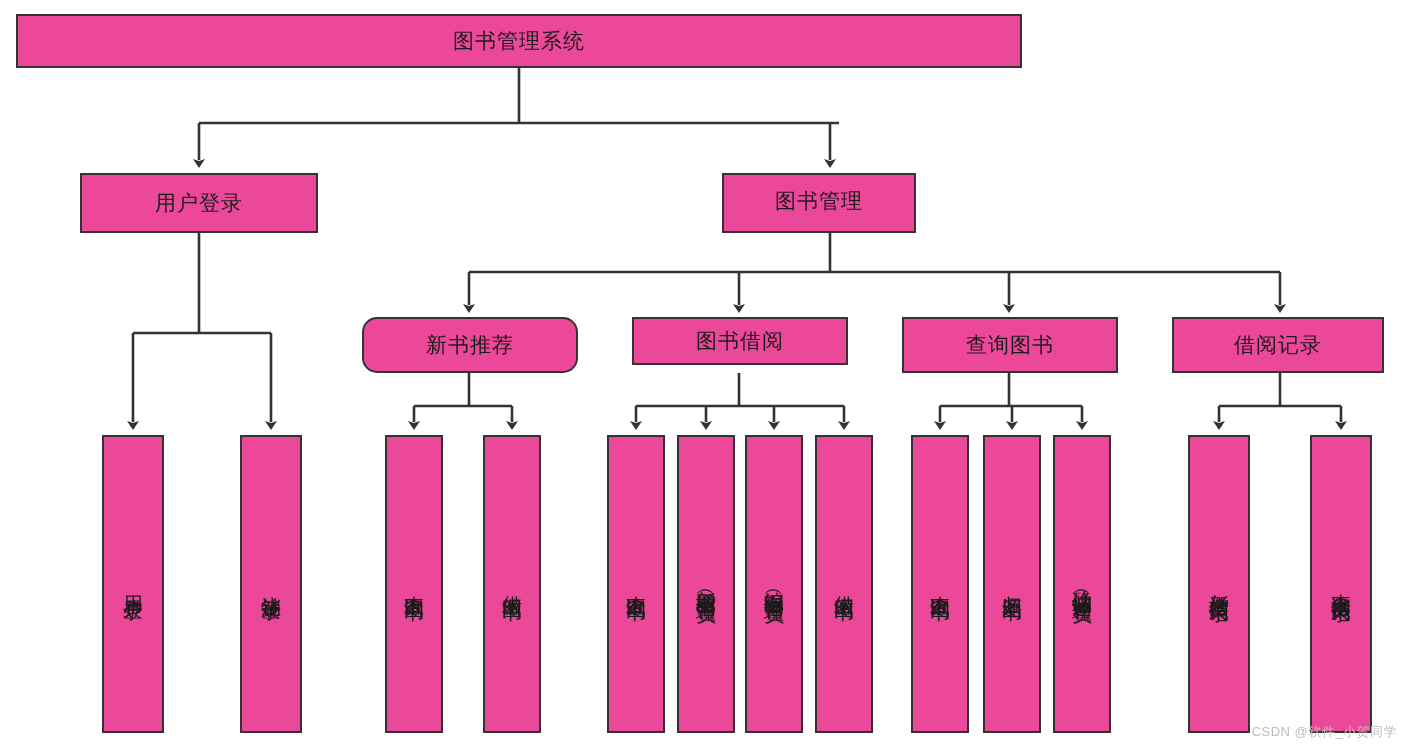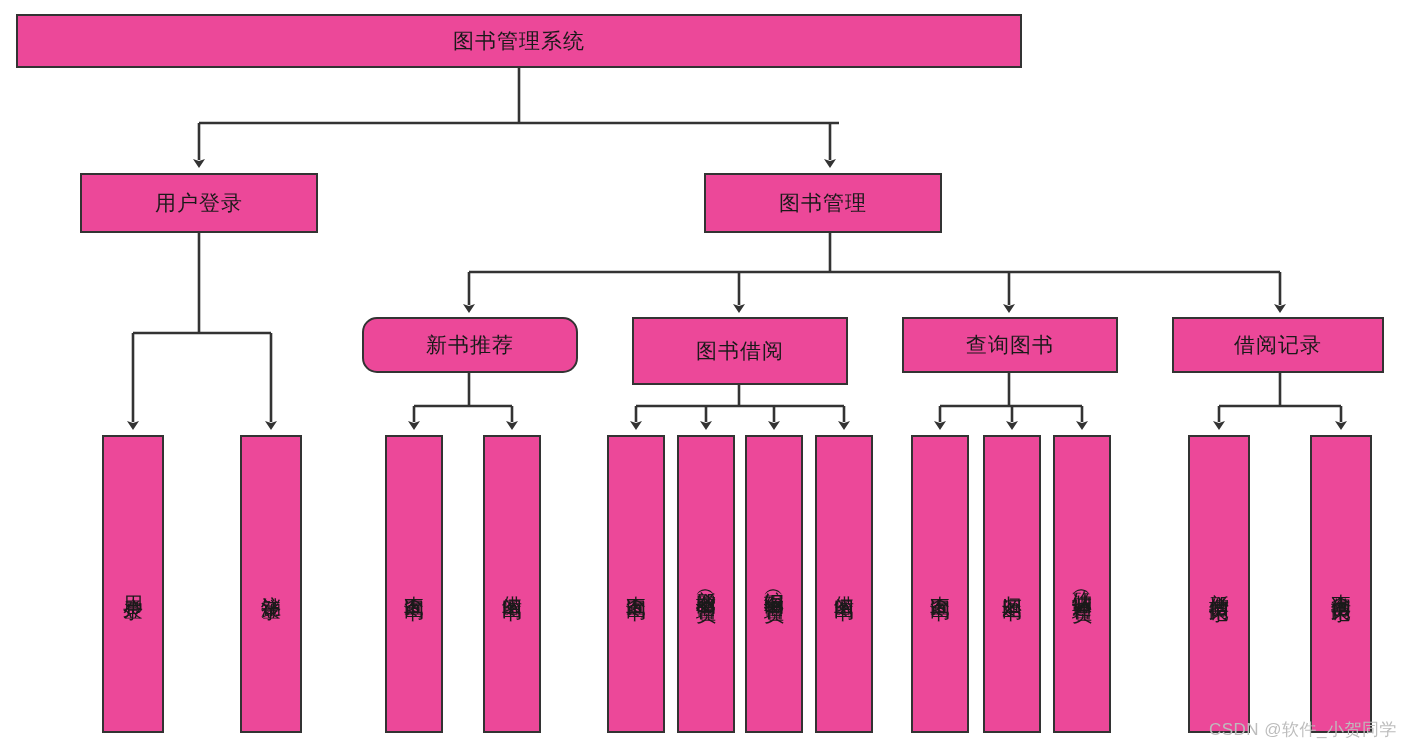--- a/index.html
+++ b/index.html
@@ -130,7 +130,7 @@
   <div class="node" style="left:80px; top:173px; width:238px; height:60px;">
     <span class="label">用户登录</span>
   </div>
-  <div class="node" style="left:704px; top:173px; width:238px; height:60px;">
+  <div class="node" style="left:722px; top:173px; width:194px; height:60px;font-family:Liberation Mono, monospace;">
     <span class="label">图书管理</span>
   </div>
 

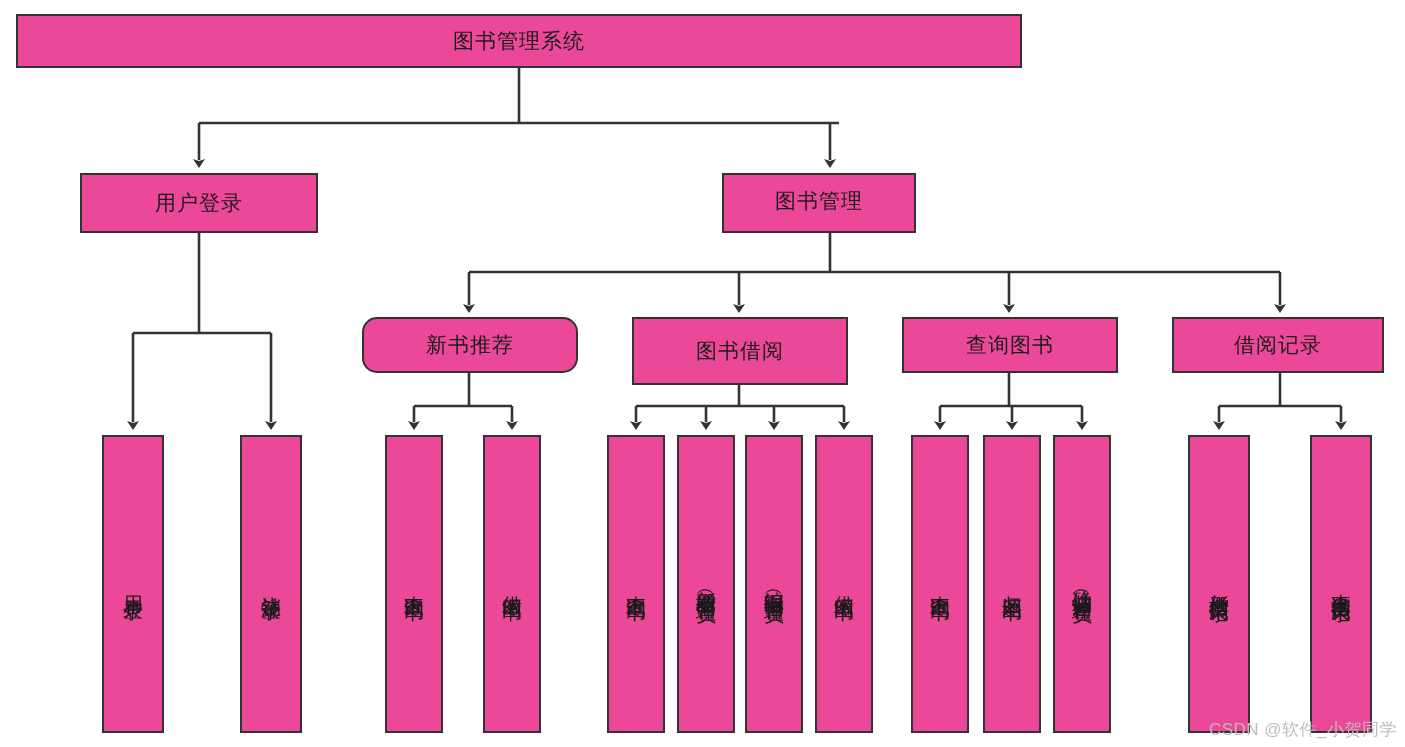--- a/index.html
+++ b/index.html
@@ -137,7 +137,7 @@
   <div class="node" style="left:362px; top:317px; width:216px; height:56px;border-radius:15px;">
     <span class="label">新书推荐</span>
   </div>
-  <div class="node" style="left:632px; top:317px; width:216px; height:68px;">
+  <div class="node" style="left:632px; top:317px; width:216px; height:48px;">
     <span class="label">图书借阅</span>
   </div>
   <div class="node" style="left:902px; top:317px; width:216px; height:56px;">

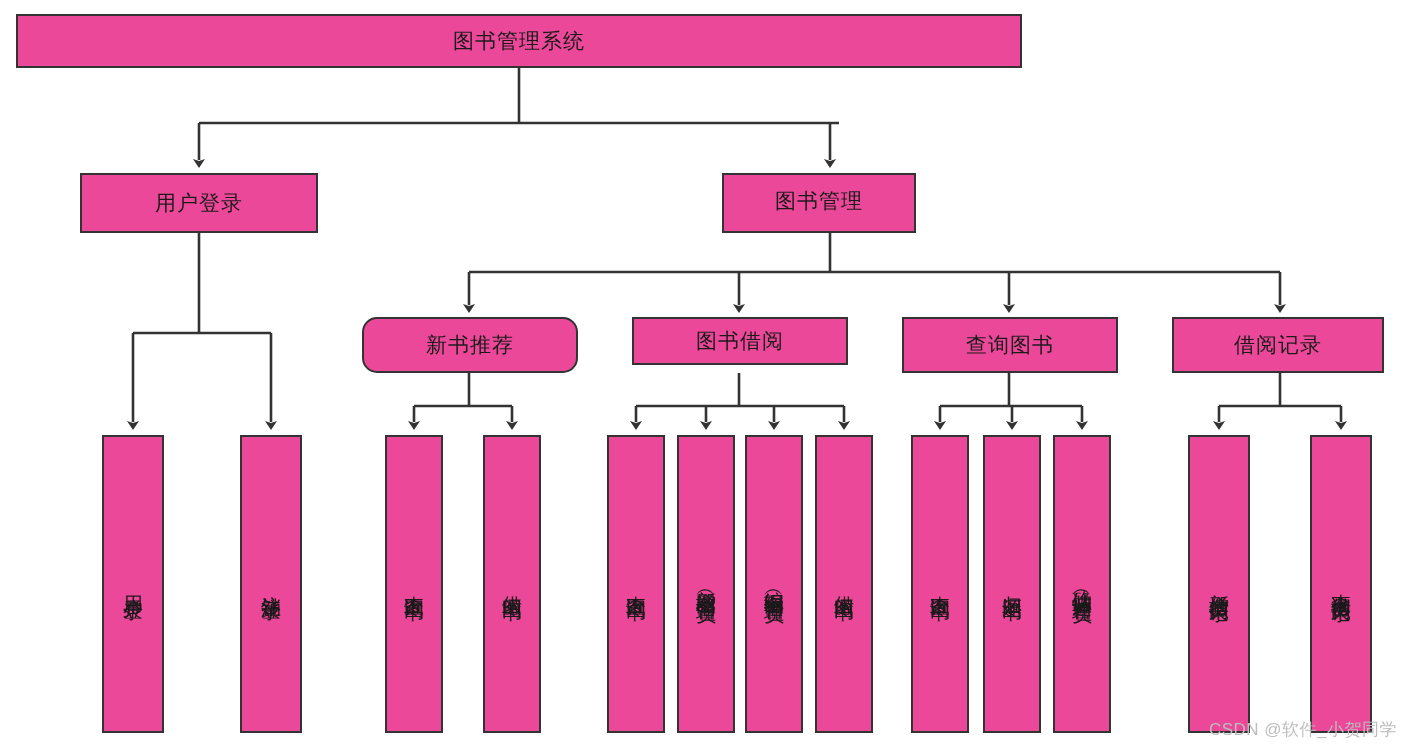--- a/index.html
+++ b/index.html
@@ -61,7 +61,7 @@
     position: absolute;
     right: 8px;
     bottom: 6px;
-    font-size: 17px;
+    font-size: 13px;
     color: #bdbdbd;
     letter-spacing: 0.5px;
     z-index: 3;

